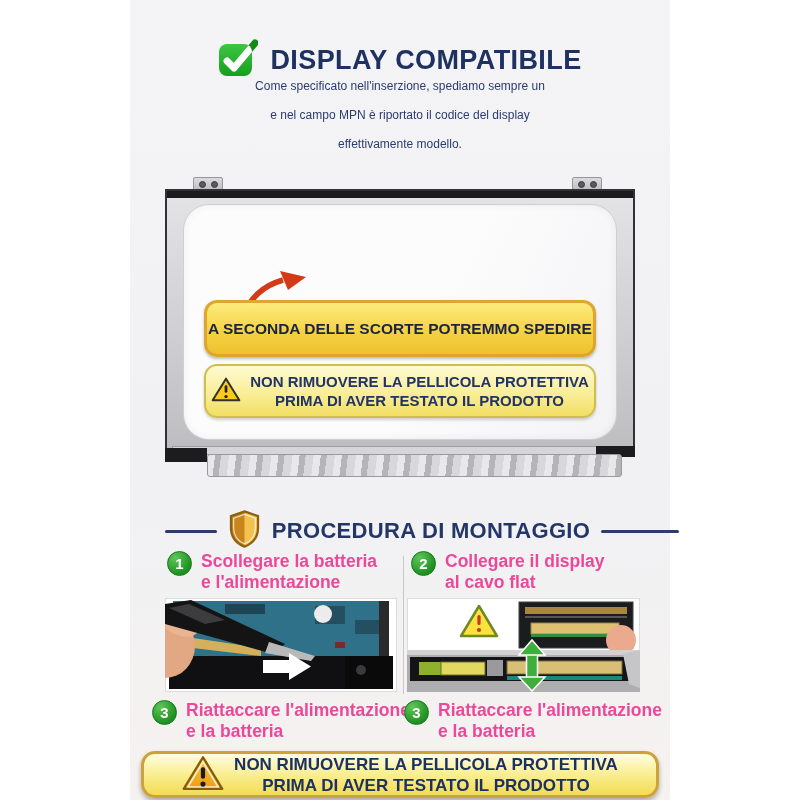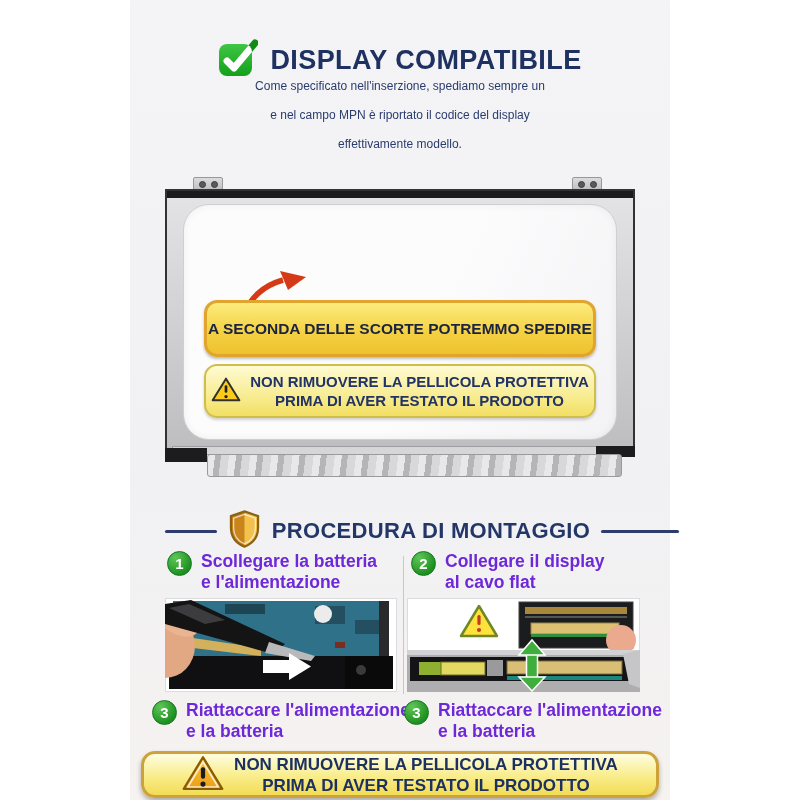--- a/index.html
+++ b/index.html
@@ -60,7 +60,7 @@
   .stepnum { width:25px; height:25px; border-radius:50%; flex:0 0 25px;
              background:radial-gradient(circle at 32% 26%,#5fc658,#1d9020 72%); border:1px solid #11761a;
              color:#ffffff; font-weight:bold; font-size:15px; display:flex; align-items:center; justify-content:center; }
-  .steptext { font-size:17.5px; font-weight:600; color:#6d28d9; line-height:21px; }
+  .steptext { font-size:17.5px; font-weight:600; color:#ec4899; line-height:21px; }
   .steptext span { display:block; }
   .s1 { left:167px; top:551px; } .s2 { left:411px; top:551px; }
   .s3a { left:152px; top:700px; } .s3b { left:404px; top:700px; }

